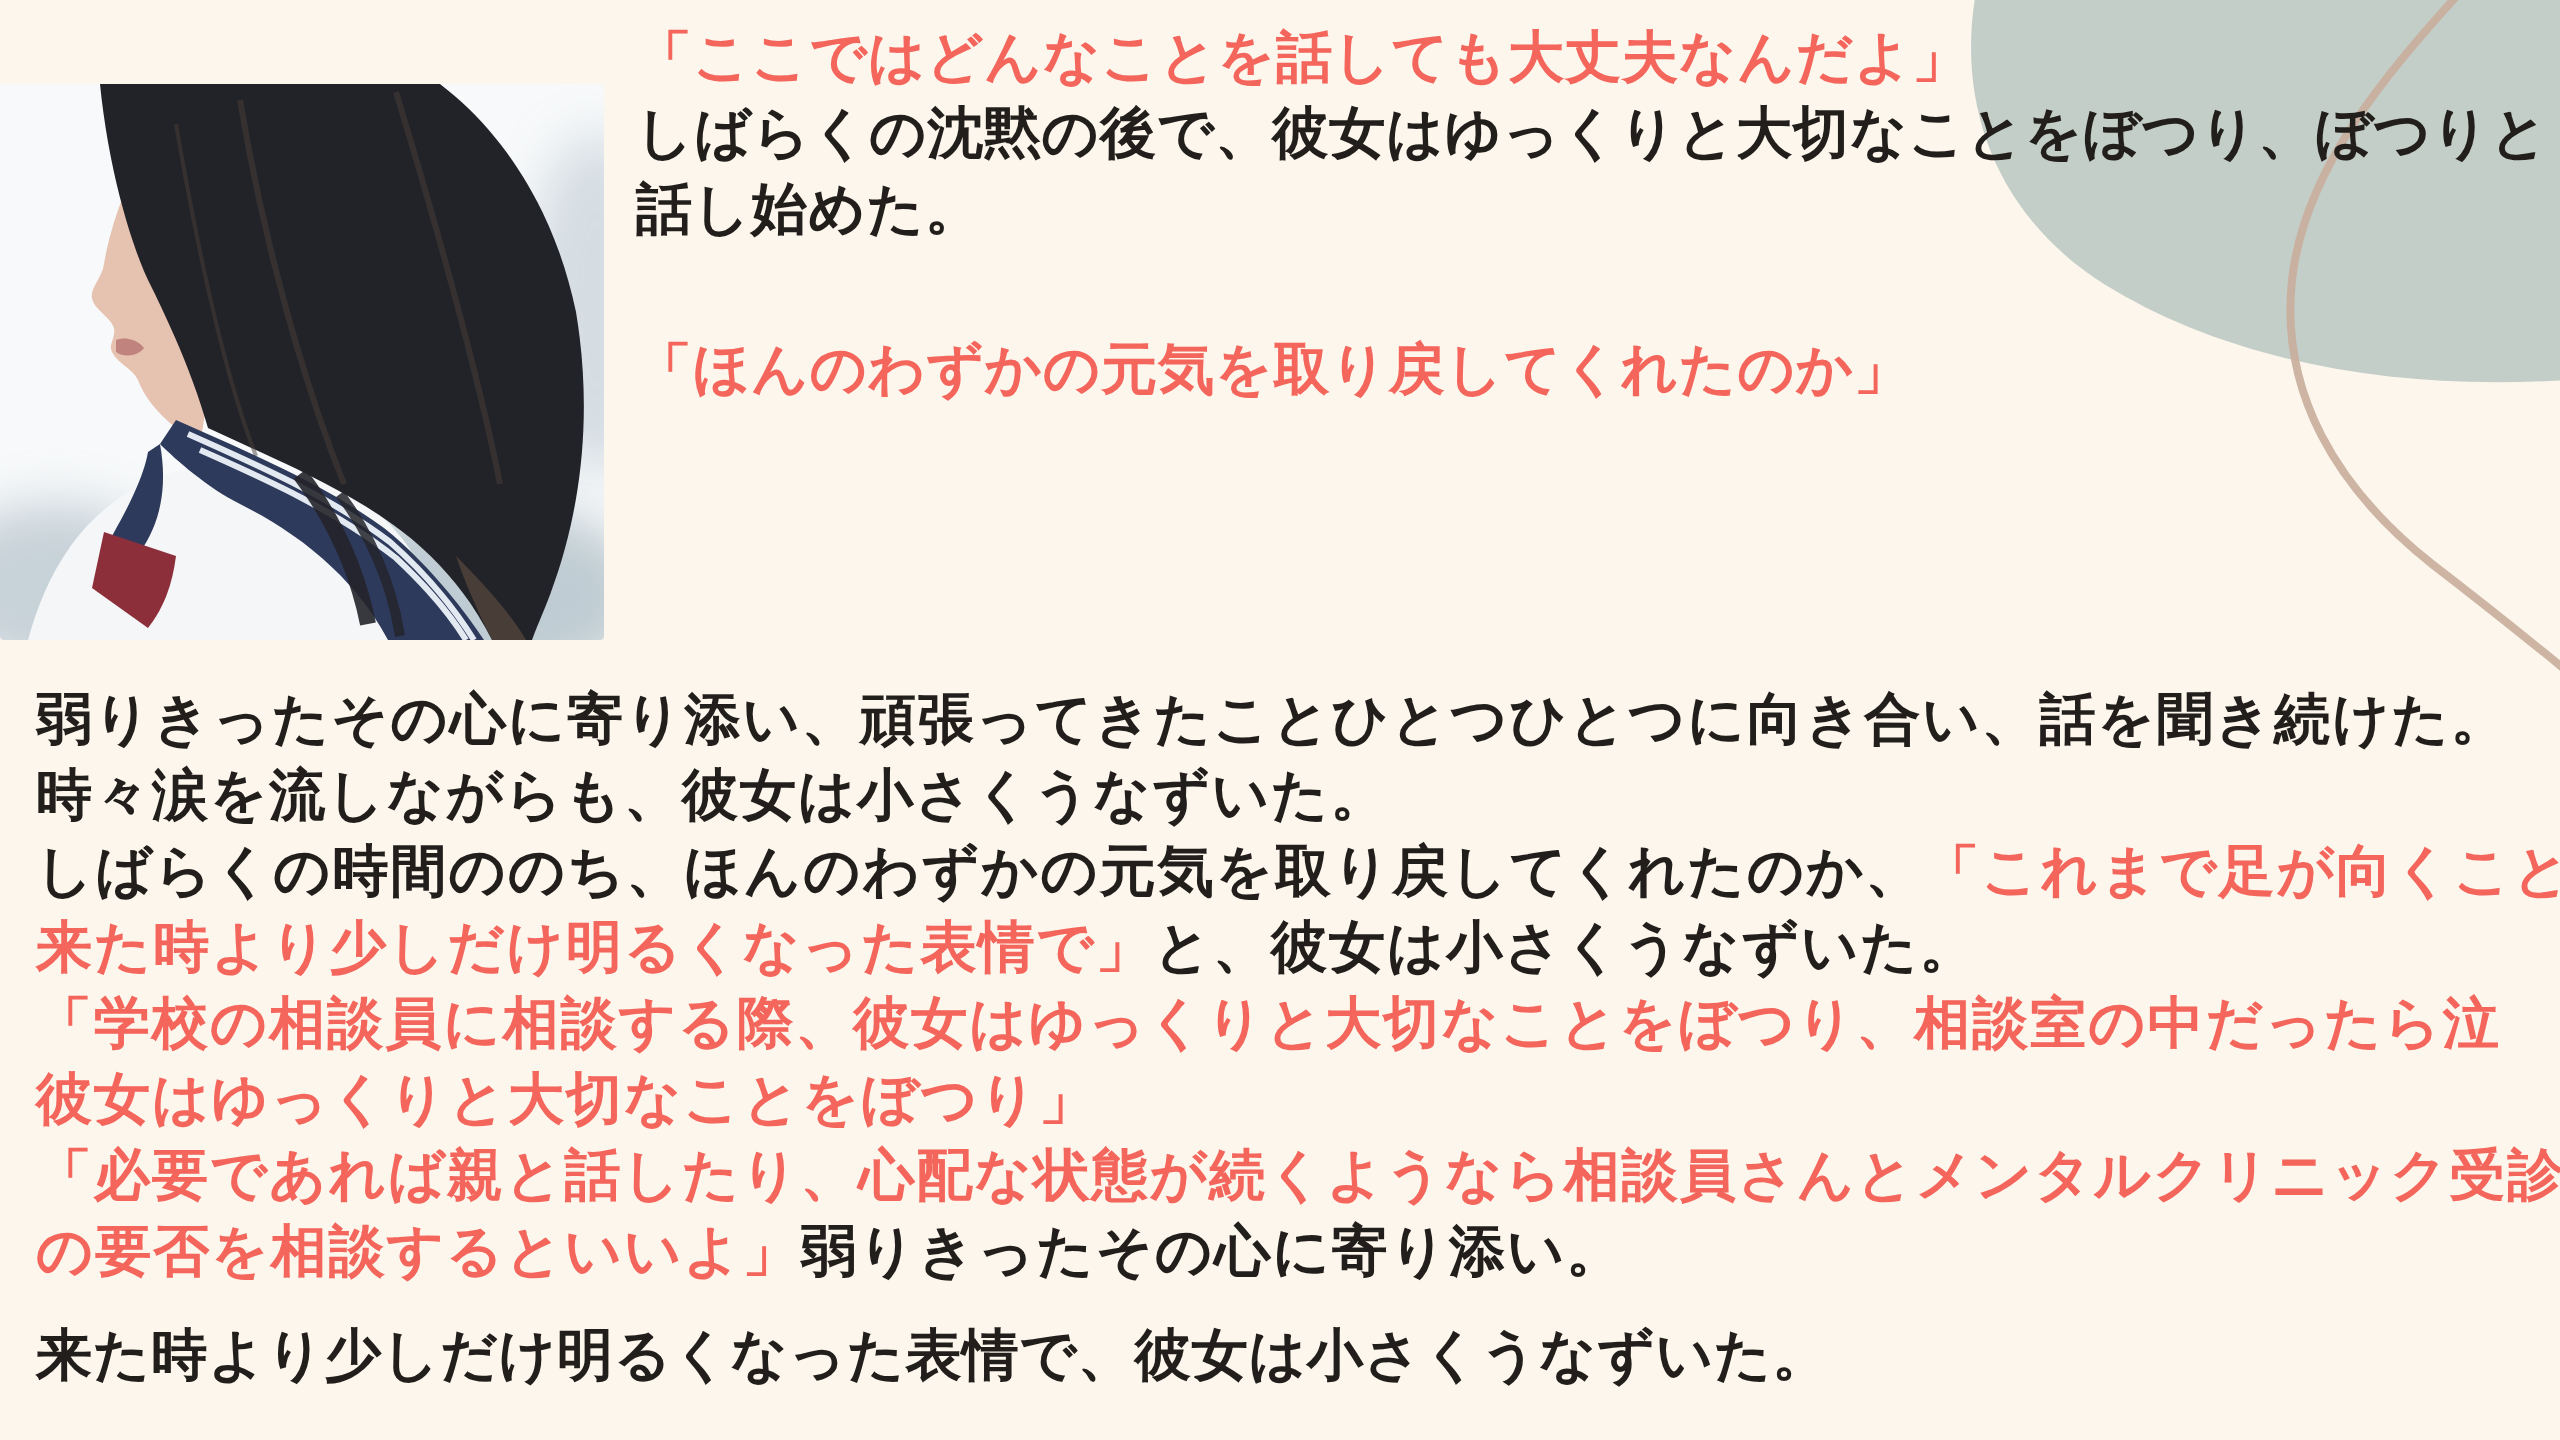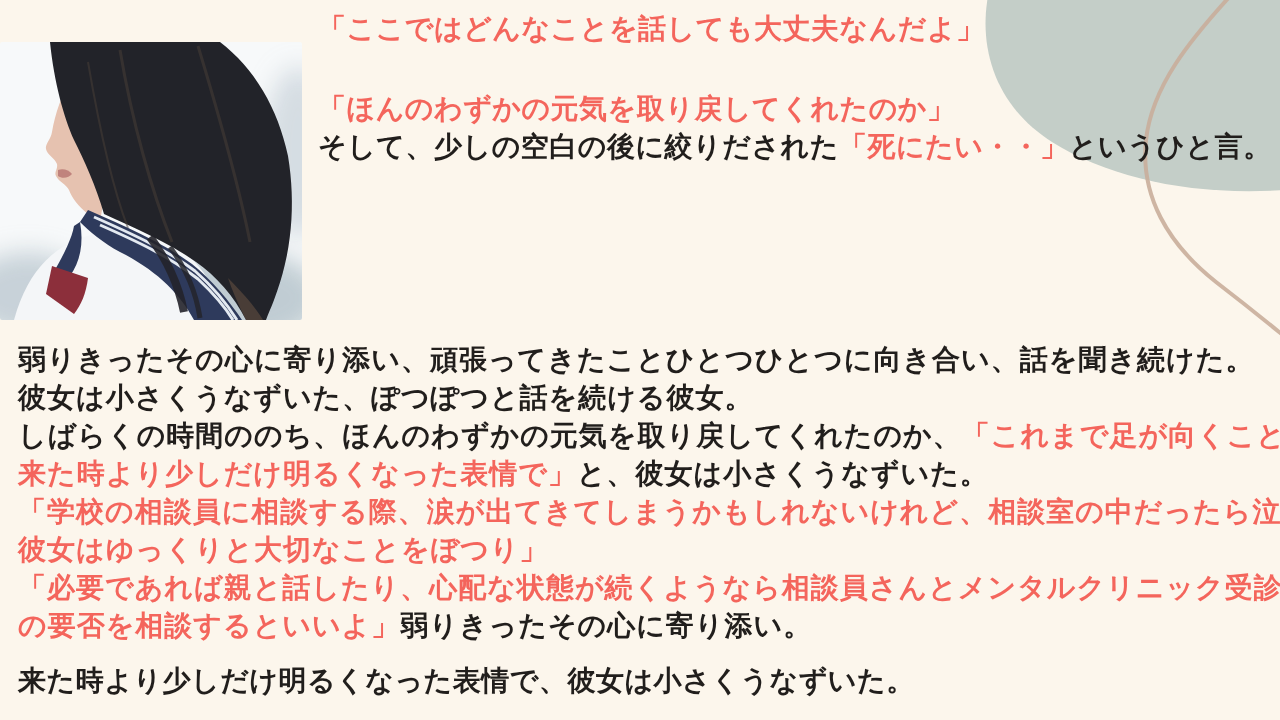--- a/index.html
+++ b/index.html
@@ -86,6 +86,7 @@
   <div id="intro-block" class="textblock">
       <div class="para">
         <div class="line"><span class="seg red">「ここではどんなことを話しても大丈夫なんだよ」</span></div>
+        <div class="line"><span class="seg black">しばらくの沈黙の後で、彼女はゆっくりと大切なことをぼつり、ぼつりと</span></div>
       </div>
       <div class="para">
         <div class="line"><span class="seg red">「ほんのわずかの元気を取り戻してくれたのか」</span></div>

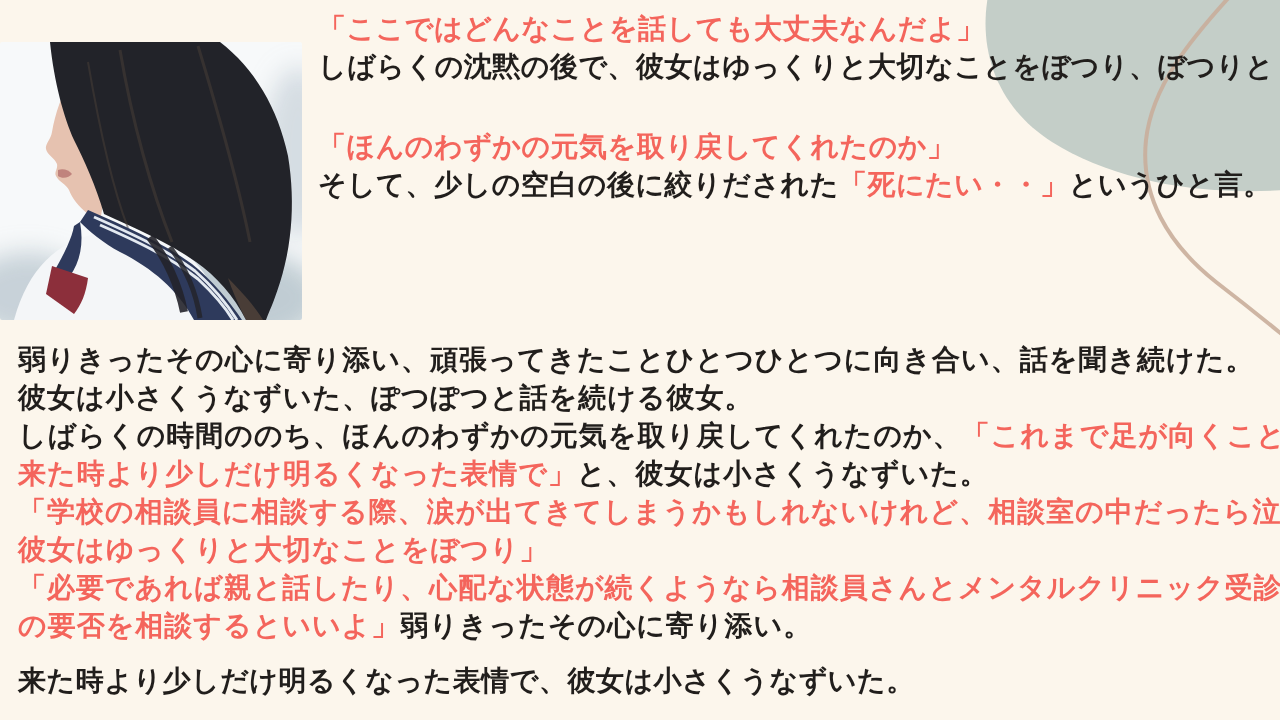--- a/index.html
+++ b/index.html
@@ -87,6 +87,7 @@
       <div class="para">
         <div class="line"><span class="seg red">「ここではどんなことを話しても大丈夫なんだよ」</span></div>
         <div class="line"><span class="seg black">しばらくの沈黙の後で、彼女はゆっくりと大切なことをぼつり、ぼつりと</span></div>
+        <div class="line"><span class="seg black">話し始めた。</span></div>
       </div>
       <div class="para">
         <div class="line"><span class="seg red">「ほんのわずかの元気を取り戻してくれたのか」</span></div>

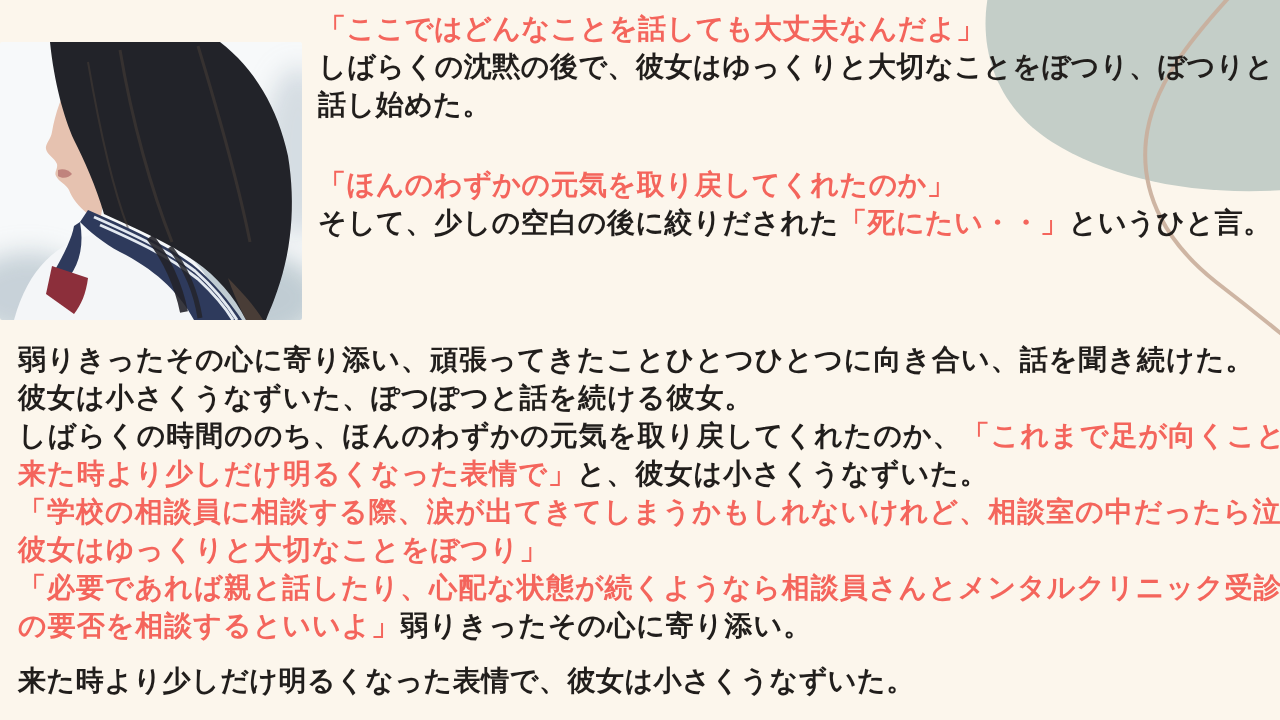--- a/index.html
+++ b/index.html
@@ -91,7 +91,6 @@
       </div>
       <div class="para">
         <div class="line"><span class="seg red">「ほんのわずかの元気を取り戻してくれたのか」</span></div>
-        <div class="line"><span class="seg black">そして、少しの空白の後に絞りだされた</span><span class="seg red">「死にたい・・」</span><span class="seg black">というひと言。</span></div>
       </div>
     </div>
   <div id="body-block" class="textblock">

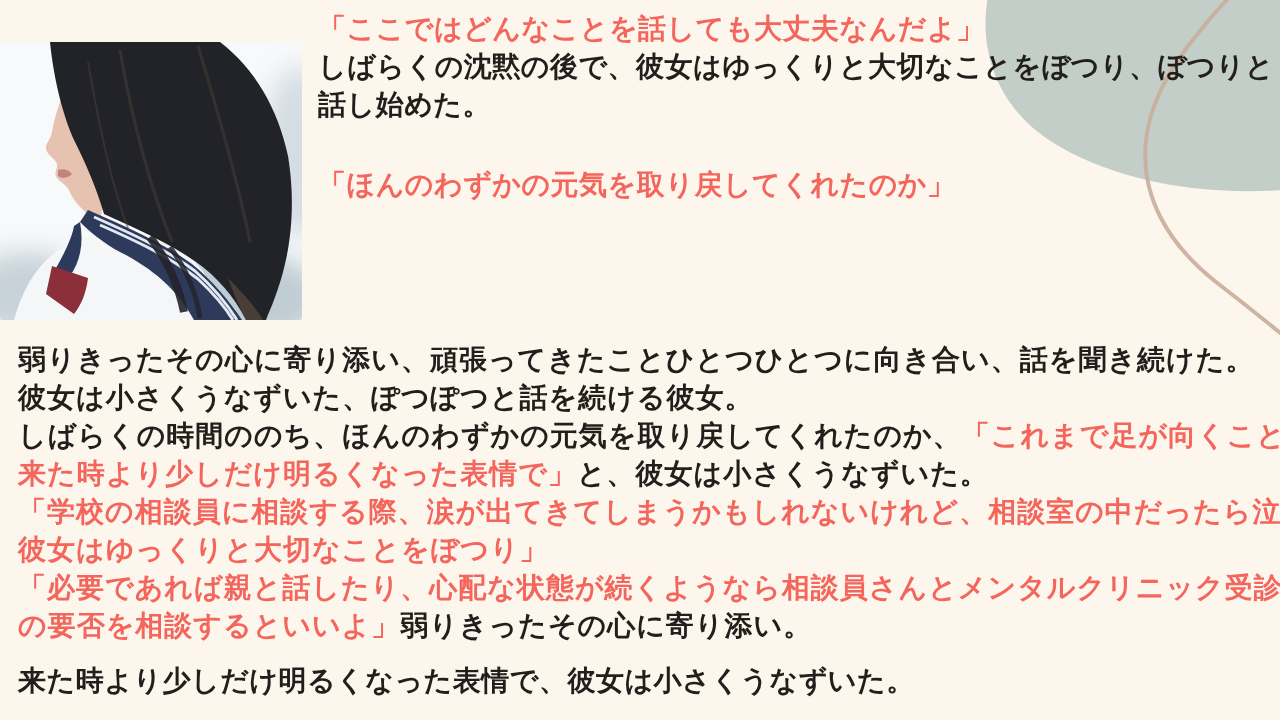--- a/index.html
+++ b/index.html
@@ -96,7 +96,7 @@
   <div id="body-block" class="textblock">
       <div class="para">
         <div class="line"><span class="seg black">弱りきったその心に寄り添い、頑張ってきたことひとつひとつに向き合い、話を聞き続けた。</span></div>
-        <div class="line"><span class="seg black">彼女は小さくうなずいた、ぽつぽつと話を続ける彼女。</span></div>
+        <div class="line"><span class="seg black">時々涙を流しながらも、彼女は小さくうなずいた。</span></div>
         <div class="line"><span class="seg black">しばらくの時間ののち、ほんのわずかの元気を取り戻してくれたのか、</span><span class="seg red">「これまで足が向くこと</span></div>
         <div class="line"><span class="seg red">来た時より少しだけ明るくなった表情で」</span><span class="seg black">と、彼女は小さくうなずいた。</span></div>
         <div class="line"><span class="seg red">「学校の相談員に相談する際、涙が出てきてしまうかもしれないけれど、相談室の中だったら泣</span></div>

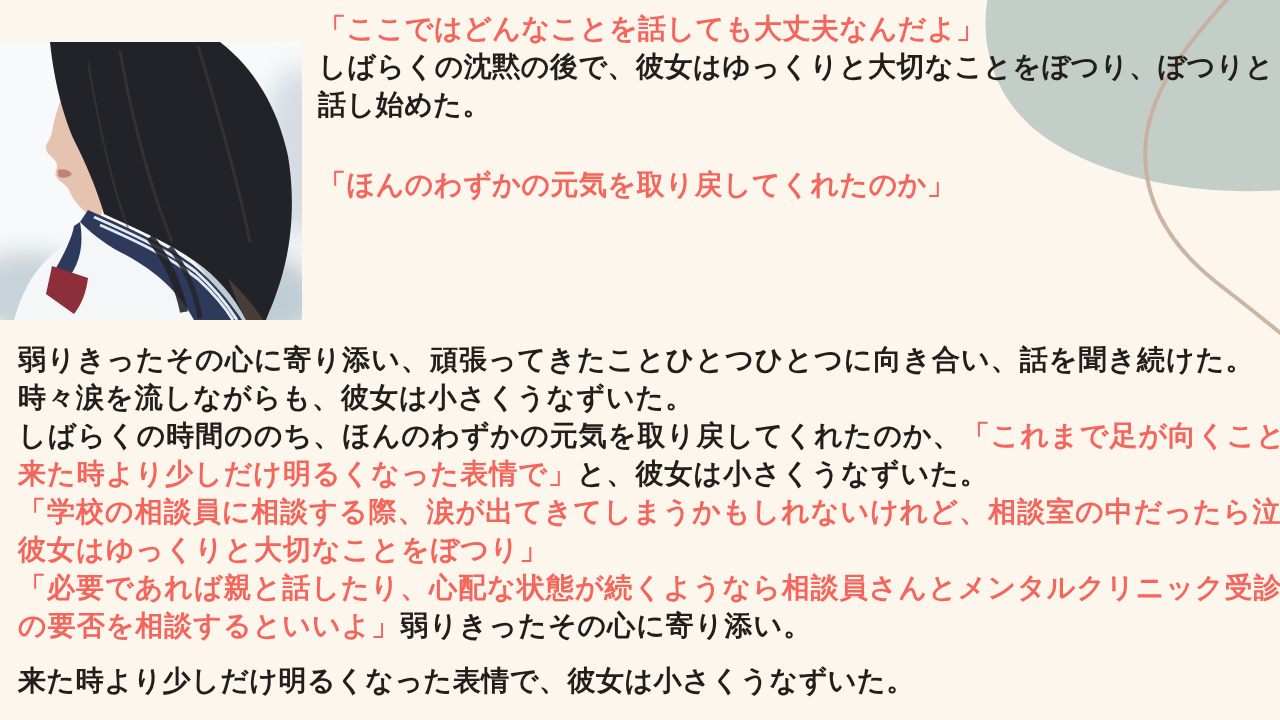--- a/index.html
+++ b/index.html
@@ -99,7 +99,7 @@
         <div class="line"><span class="seg black">時々涙を流しながらも、彼女は小さくうなずいた。</span></div>
         <div class="line"><span class="seg black">しばらくの時間ののち、ほんのわずかの元気を取り戻してくれたのか、</span><span class="seg red">「これまで足が向くこと</span></div>
         <div class="line"><span class="seg red">来た時より少しだけ明るくなった表情で」</span><span class="seg black">と、彼女は小さくうなずいた。</span></div>
-        <div class="line"><span class="seg red">「学校の相談員に相談する際、涙が出てきてしまうかもしれないけれど、相談室の中だったら泣</span></div>
+        <div class="line"><span class="seg red">「学校の相談員に相談する際、彼女はゆっくりと大切なことをぼつり、相談室の中だったら泣</span></div>
         <div class="line"><span class="seg red">彼女はゆっくりと大切なことをぼつり」</span></div>
         <div class="line"><span class="seg red">「必要であれば親と話したり、心配な状態が続くようなら相談員さんとメンタルクリニック受診</span></div>
         <div class="line"><span class="seg red">の要否を相談するといいよ」</span><span class="seg black">弱りきったその心に寄り添い。</span></div>

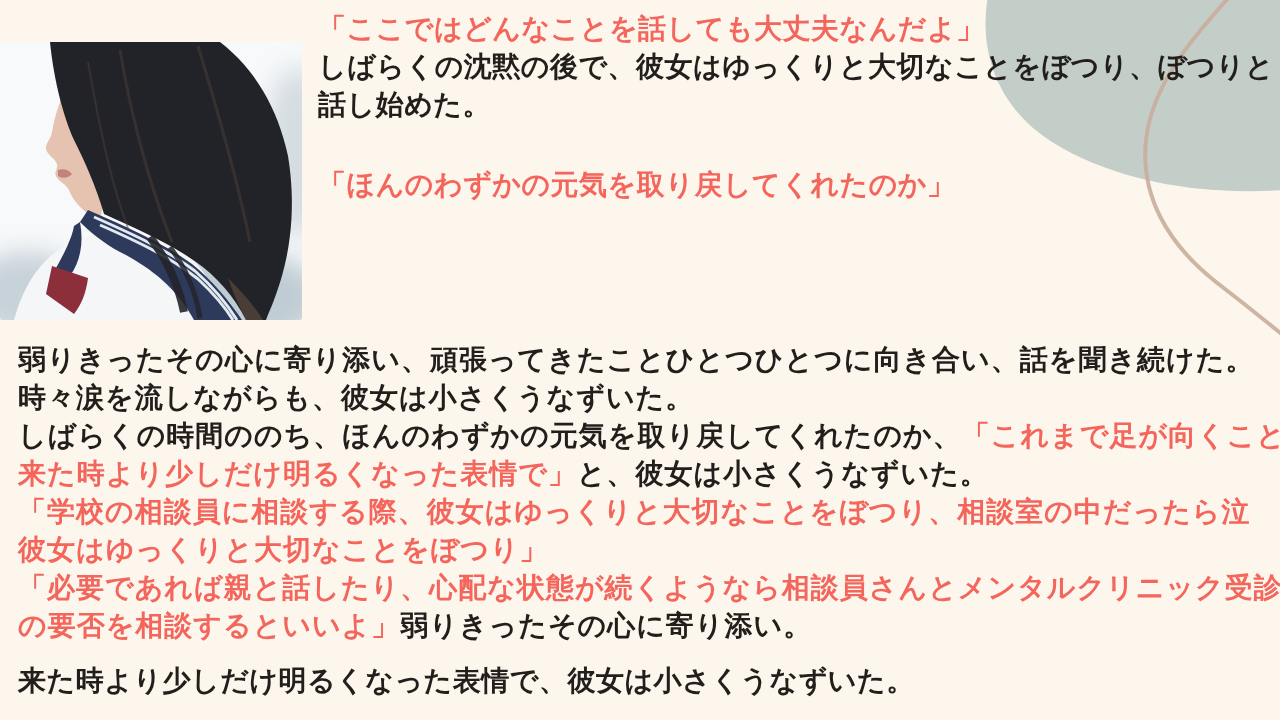--- a/index.html
+++ b/index.html
@@ -19,7 +19,7 @@
   }
   #intro-block{left:318px;top:10px;}
   #body-block{left:18px;top:341px;letter-spacing:1px;}
-  #closing-block{left:18px;top:662px;}
+  #closing-block{left:18px;top:662px;font-family:Liberation Mono, monospace;}
   .para + .para{margin-top:42px;}
   .line{white-space:nowrap;}
   .seg.red{color:var(--red,#F4655C);}

